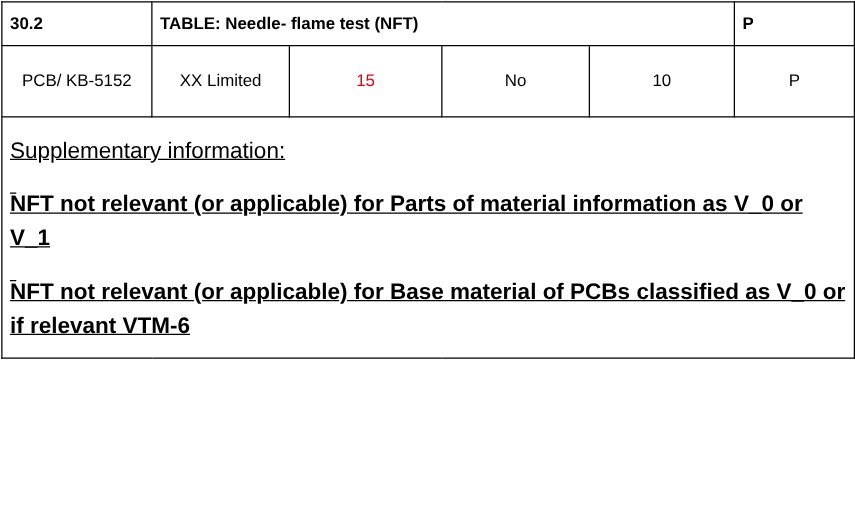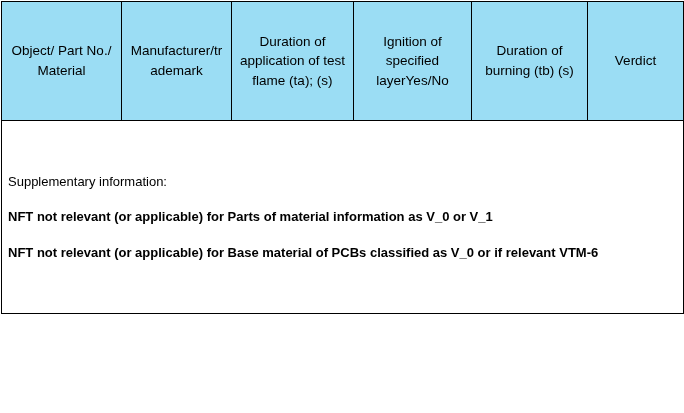--- a/index.html
+++ b/index.html
@@ -109,6 +109,11 @@
       <col style="width:96px">
     </colgroup>
     <tbody>
+      <tr class="row-title">
+        <td class="clause-cell">30.2</td>
+        <td class="title-cell" colspan="4">TABLE: Needle- flame test (NFT)</td>
+        <td class="verdict-title-cell">P</td>
+      </tr>
       <tr class="row-header">
         <td>Object/ Part No./ Material</td>
         <td>Manufacturer/trademark</td>

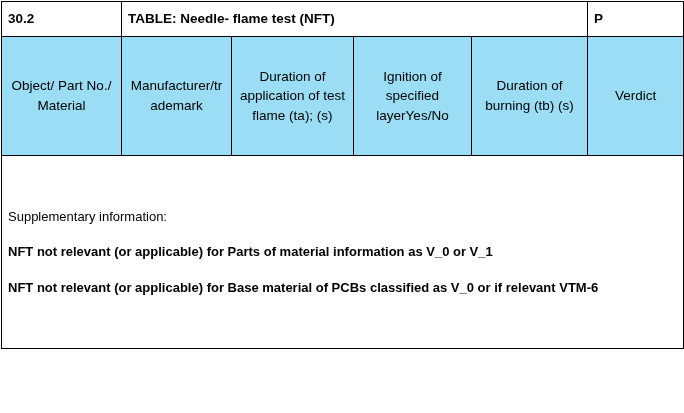--- a/index.html
+++ b/index.html
@@ -122,6 +122,14 @@
         <td>Duration of burning (tb) (s)</td>
         <td>Verdict</td>
       </tr>
+      <tr class="row-data">
+        <td class="cell-left">PCB/ KB-5152</td>
+        <td>XX  Limited</td>
+        <td class="red">15</td>
+        <td>No</td>
+        <td>10</td>
+        <td>P</td>
+      </tr>
       <tr>
         <td class="supp-cell" colspan="6">
           <p class="supp-normal">Supplementary information:</p>

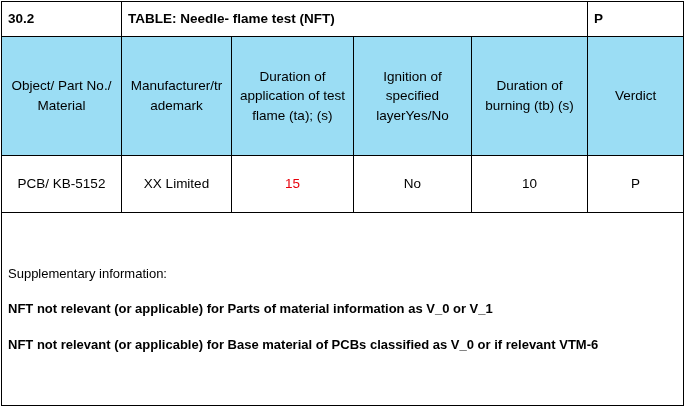--- a/index.html
+++ b/index.html
@@ -114,14 +114,6 @@
         <td class="title-cell" colspan="4">TABLE: Needle- flame test (NFT)</td>
         <td class="verdict-title-cell">P</td>
       </tr>
-      <tr class="row-header">
-        <td>Object/ Part No./ Material</td>
-        <td>Manufacturer/trademark</td>
-        <td>Duration of application of test flame (ta); (s)</td>
-        <td>Ignition of specified layerYes/No</td>
-        <td>Duration of burning (tb) (s)</td>
-        <td>Verdict</td>
-      </tr>
       <tr class="row-data">
         <td class="cell-left">PCB/ KB-5152</td>
         <td>XX  Limited</td>

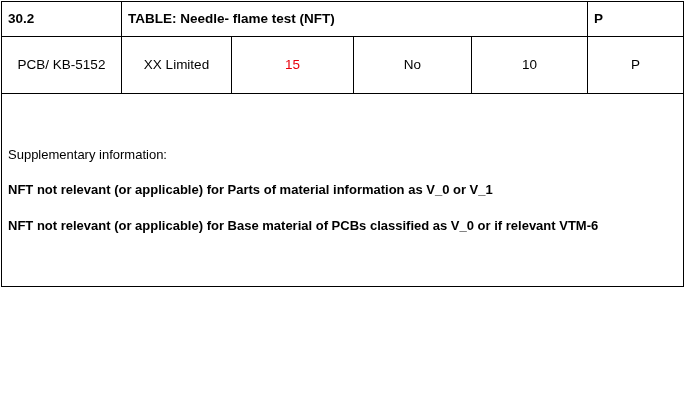--- a/index.html
+++ b/index.html
@@ -80,8 +80,9 @@
   }
   .supp-cell p {
     margin: 0 0 0 0;
-    font-size: 13px;
+    font-size: 18px;
     line-height: 1.5;
+    text-decoration: underline;
   }
   .supp-normal {
     font-weight: normal;

